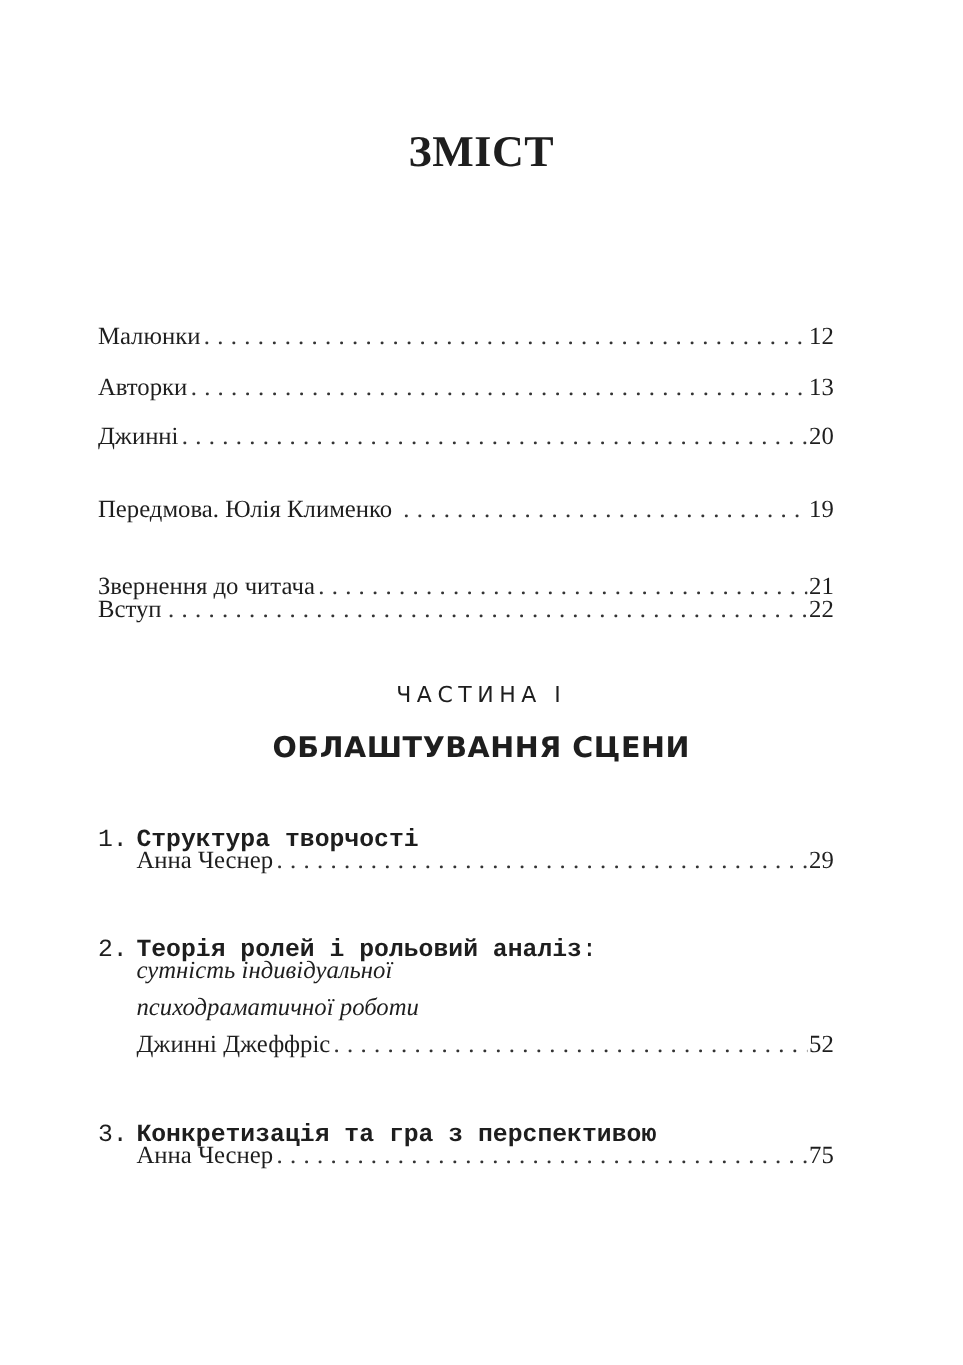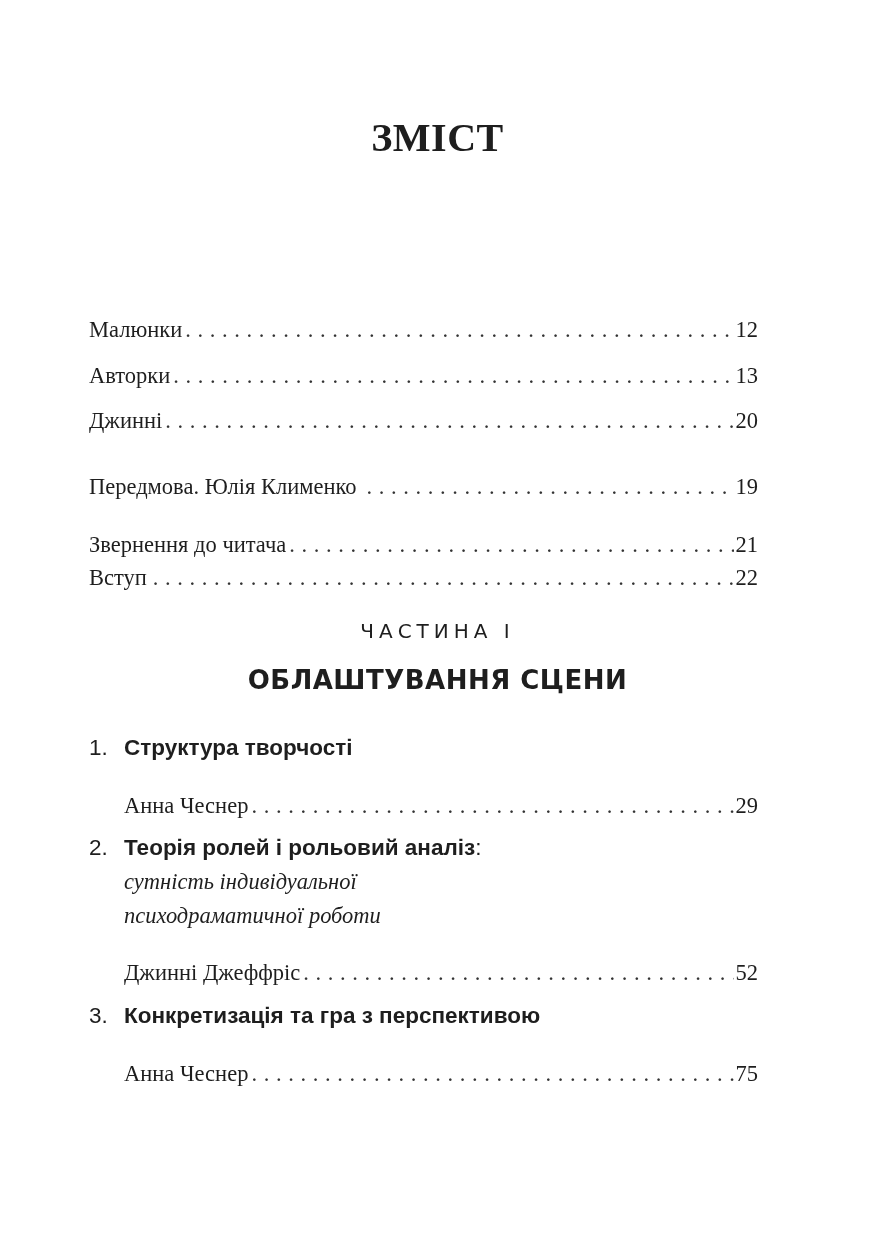--- a/index.html
+++ b/index.html
@@ -33,7 +33,7 @@
       letter-spacing: 0;
       word-spacing: 1px;
     }
-    .page-num { flex: 0 0 auto; margin-top: 24px; }
+    .page-num { flex: 0 0 auto; }
     .part-label {
       position: absolute; left: 0; width: 875px; top: 616px;
       text-align: center;

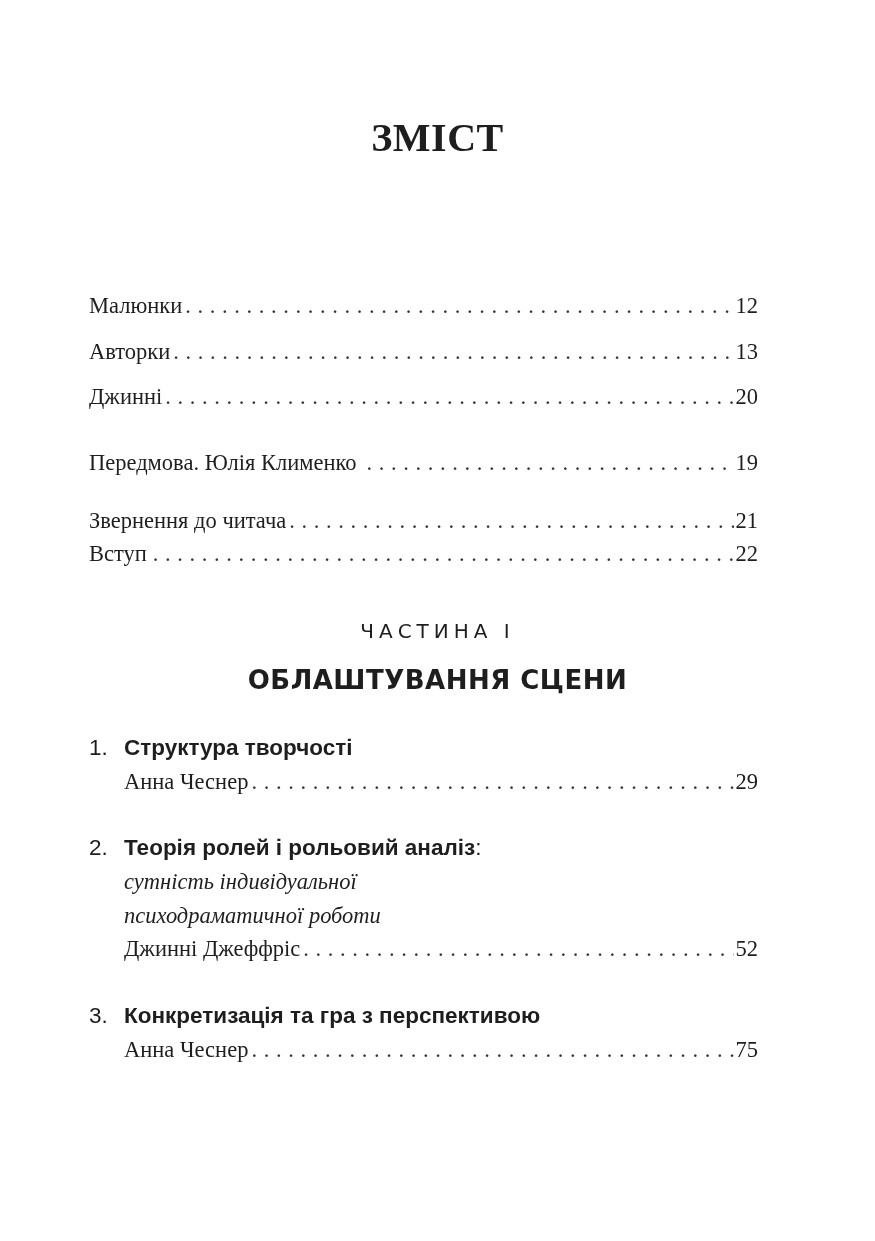--- a/index.html
+++ b/index.html
@@ -87,7 +87,7 @@
   <span class="leader" style="margin-left:10px"></span>
   <span class="page-num">19</span>
 </div>
-<div class="toc-line" style="top:506px">
+<div class="toc-line" style="top:518px">
   <span>Звернення до читача</span>
   <span class="leader"></span>
   <span class="page-num">21</span>

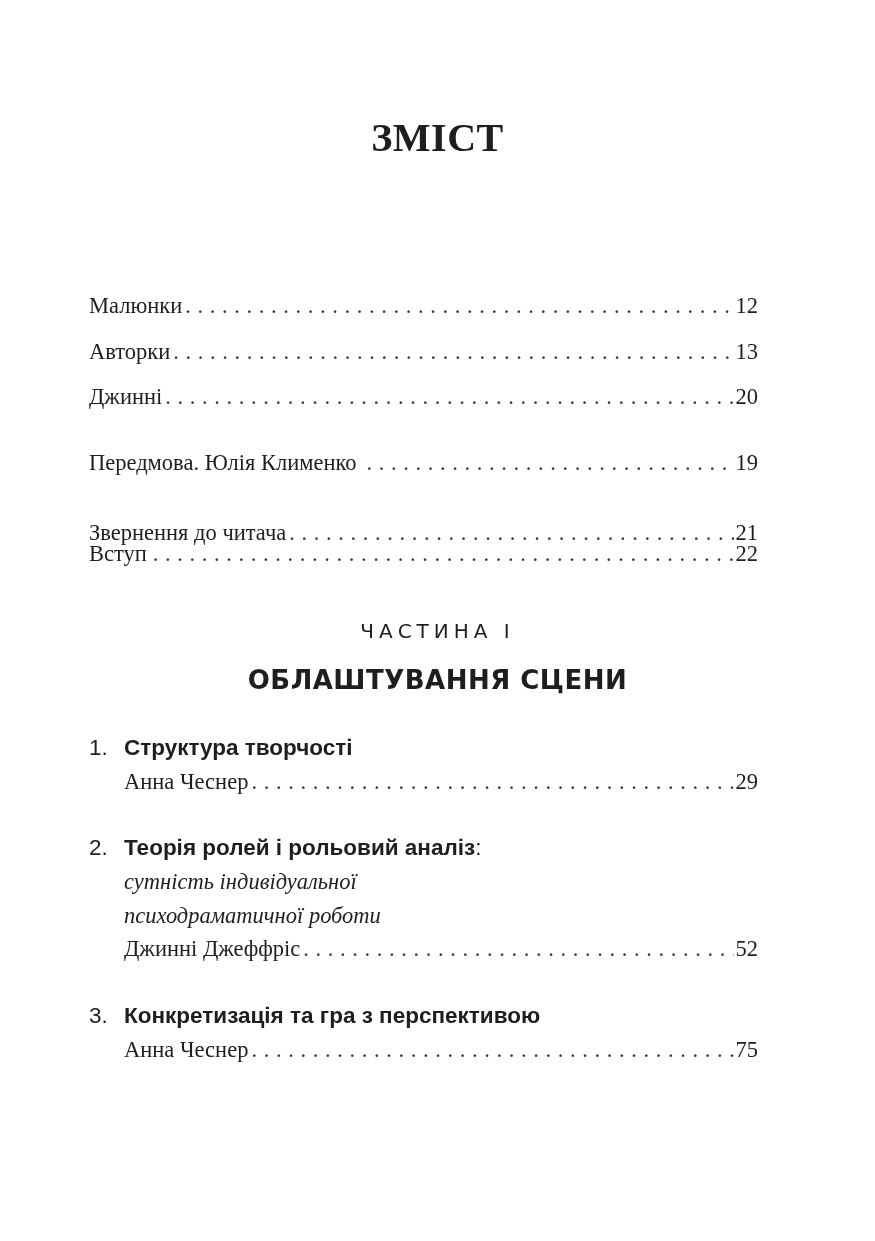--- a/index.html
+++ b/index.html
@@ -50,8 +50,8 @@
     }
     .chap-head {
       position: absolute; left: 89px; width: 680px;
-      font-family: Liberation Sans, sans-serif;
-      font-size: 22.5px; line-height: 30px; white-space: nowrap;
+      font-family: Liberation Mono, monospace;
+      font-size: 22.5px; line-height: 30px; white-space: nowrap; margin-top: 15px;
     }
     .chap-num { display: inline-block; width: 35px; }
     .chap-title { font-weight: bold; }

